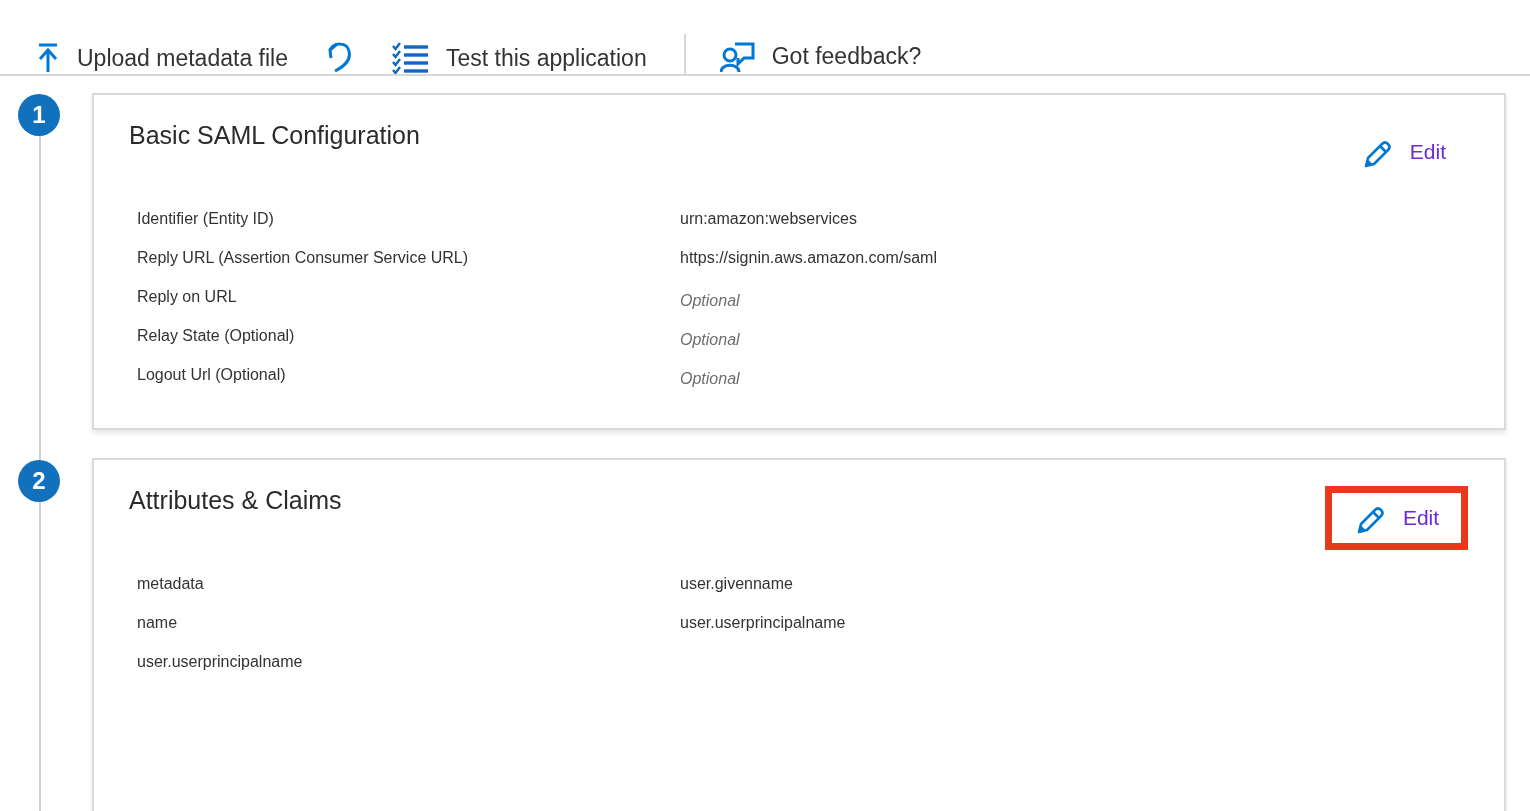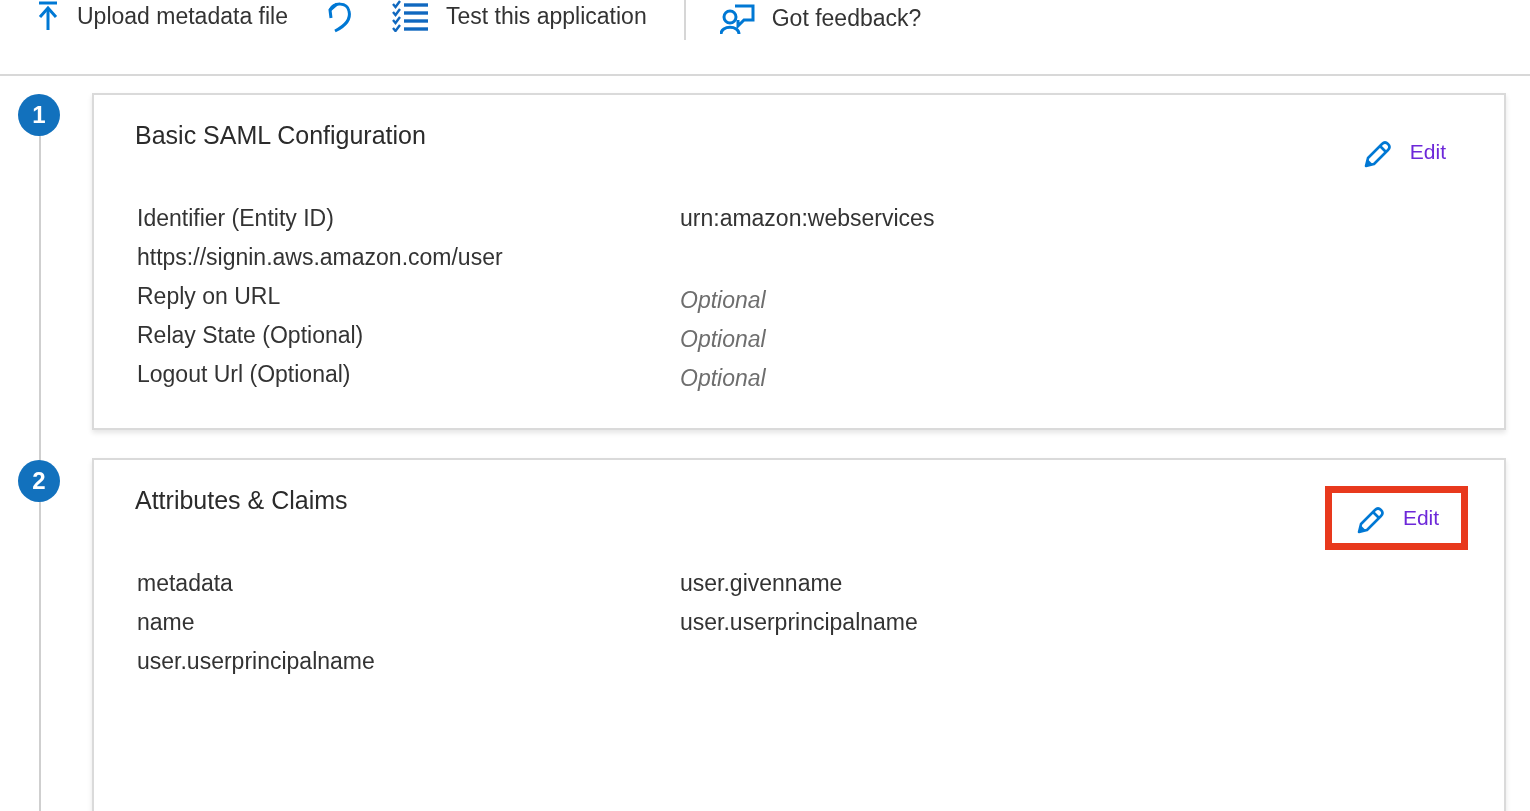--- a/index.html
+++ b/index.html
@@ -9,7 +9,7 @@
 
   
   .toolbar { position:absolute; top:0; left:0; width:1530px; height:76px;
-    display:flex; align-items:flex-start; padding-left:35px;
+    display:flex; align-items:flex-end; padding-left:35px;
     border-bottom:2px solid #d8d8d8; background:#fff; }
   .tb-item { display:flex; align-items:center; gap:16px; font-size:23px;
     color:#333333; cursor:pointer; white-space:nowrap; margin-right:37px; }

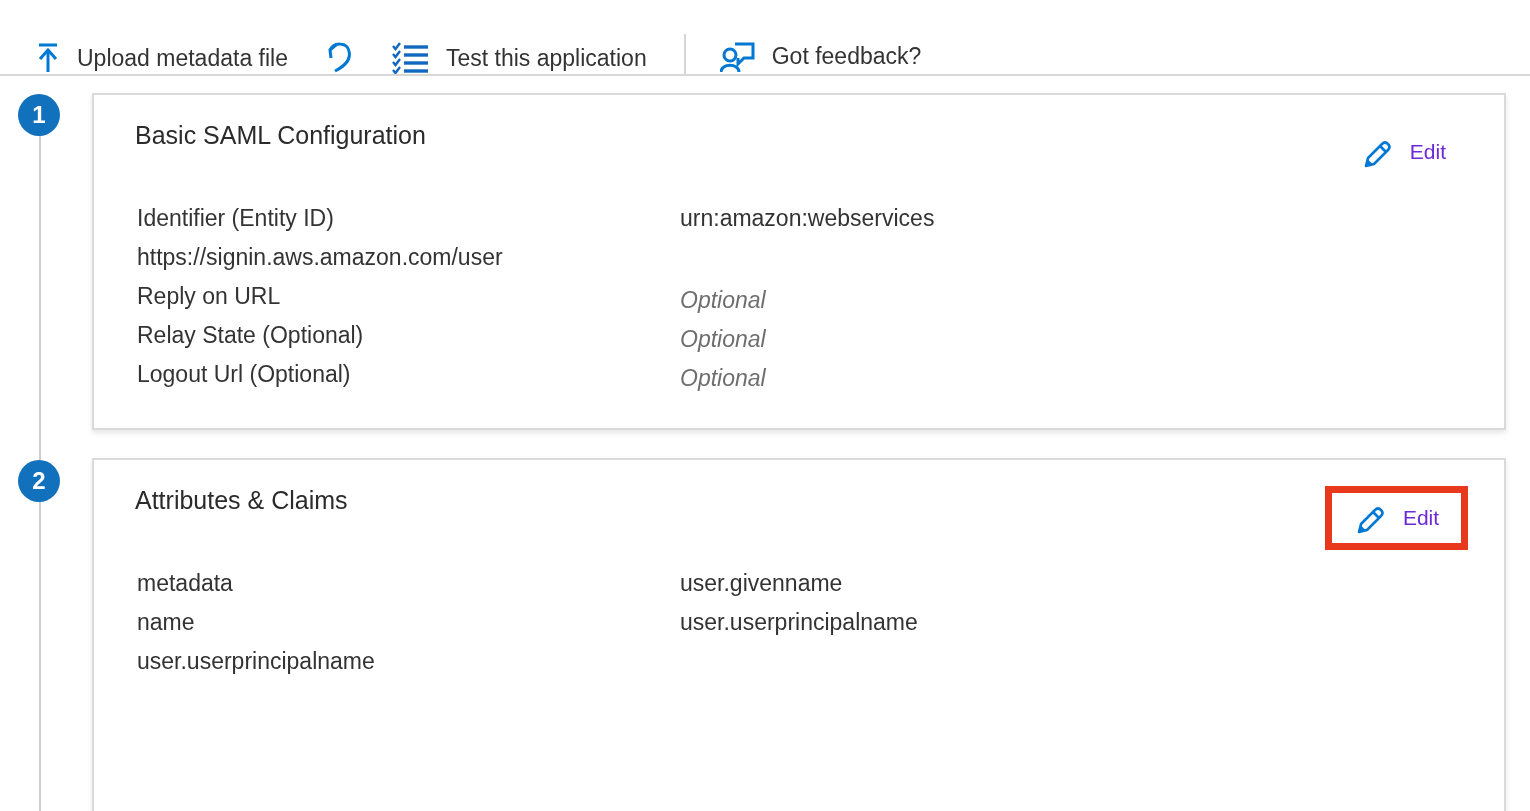--- a/index.html
+++ b/index.html
@@ -31,7 +31,7 @@
     border:2px solid #dadada; box-shadow:0 3px 5px rgba(0,0,0,0.10); }
   .card.c1 { top:93px;  height:337px; }
   .card.c2 { top:458px; height:410px;padding-left:36px; }
-  .card-title { position:absolute; top:26px; left:41px; font-size:25px;
+  .card-title { position:absolute; top:26px; left:35px; font-size:25px;
     color:#2b2b2b; }
   .rows { position:absolute; top:104px; left:43px; right:30px; }
   .row { display:flex; align-items:center; height:39px; font-size:23px;

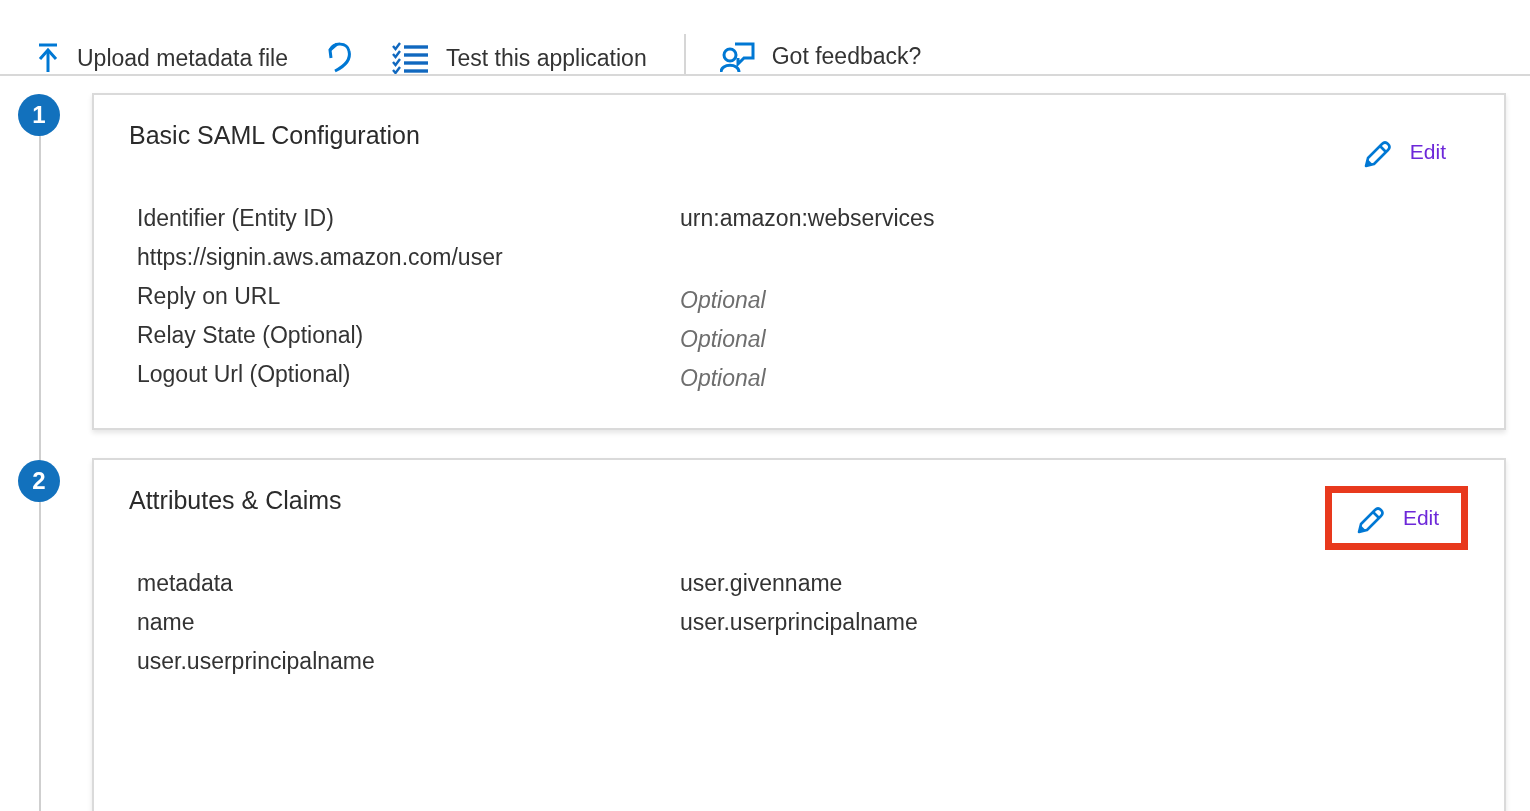--- a/index.html
+++ b/index.html
@@ -34,7 +34,7 @@
   .card-title { position:absolute; top:26px; left:35px; font-size:25px;
     color:#2b2b2b; }
   .rows { position:absolute; top:104px; left:43px; right:30px; }
-  .row { display:flex; align-items:center; height:39px; font-size:23px;
+  .row { display:flex; align-items:center; height:39px; font-size:16px;
     color:#333333; }
   .row .lbl { width:543px; flex:none; }
   .row .val { flex:1; }

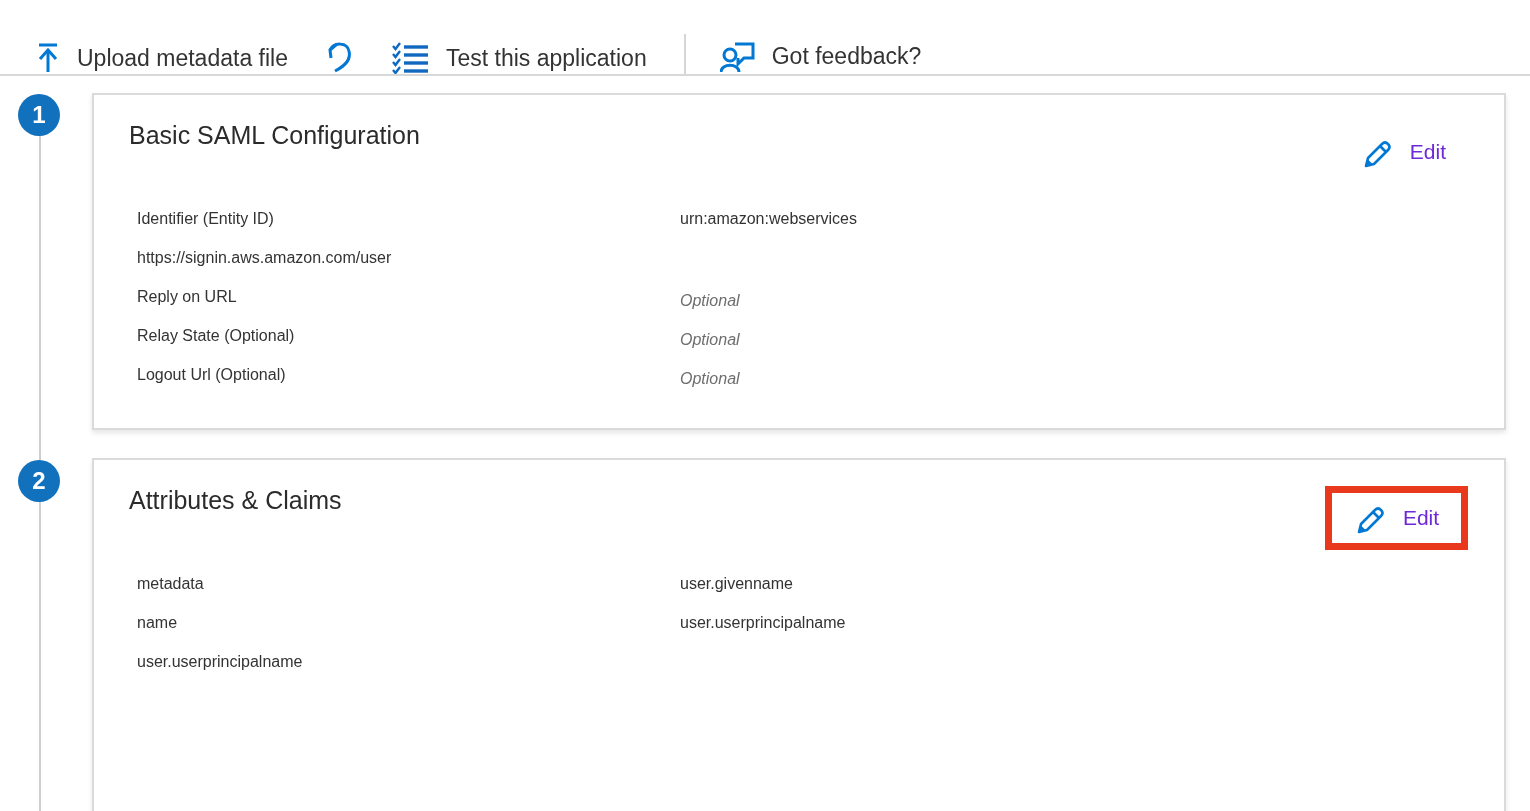--- a/index.html
+++ b/index.html
@@ -140,6 +140,7 @@
           <span class="val">urn:amazon:webservices</span>
         </div>
         <div class="row">
+          <span class="lbl">Reply URL (Assertion Consumer Service URL)</span>
           <span class="val">https://signin.aws.amazon.com/user</span>
         </div>
         <div class="row">

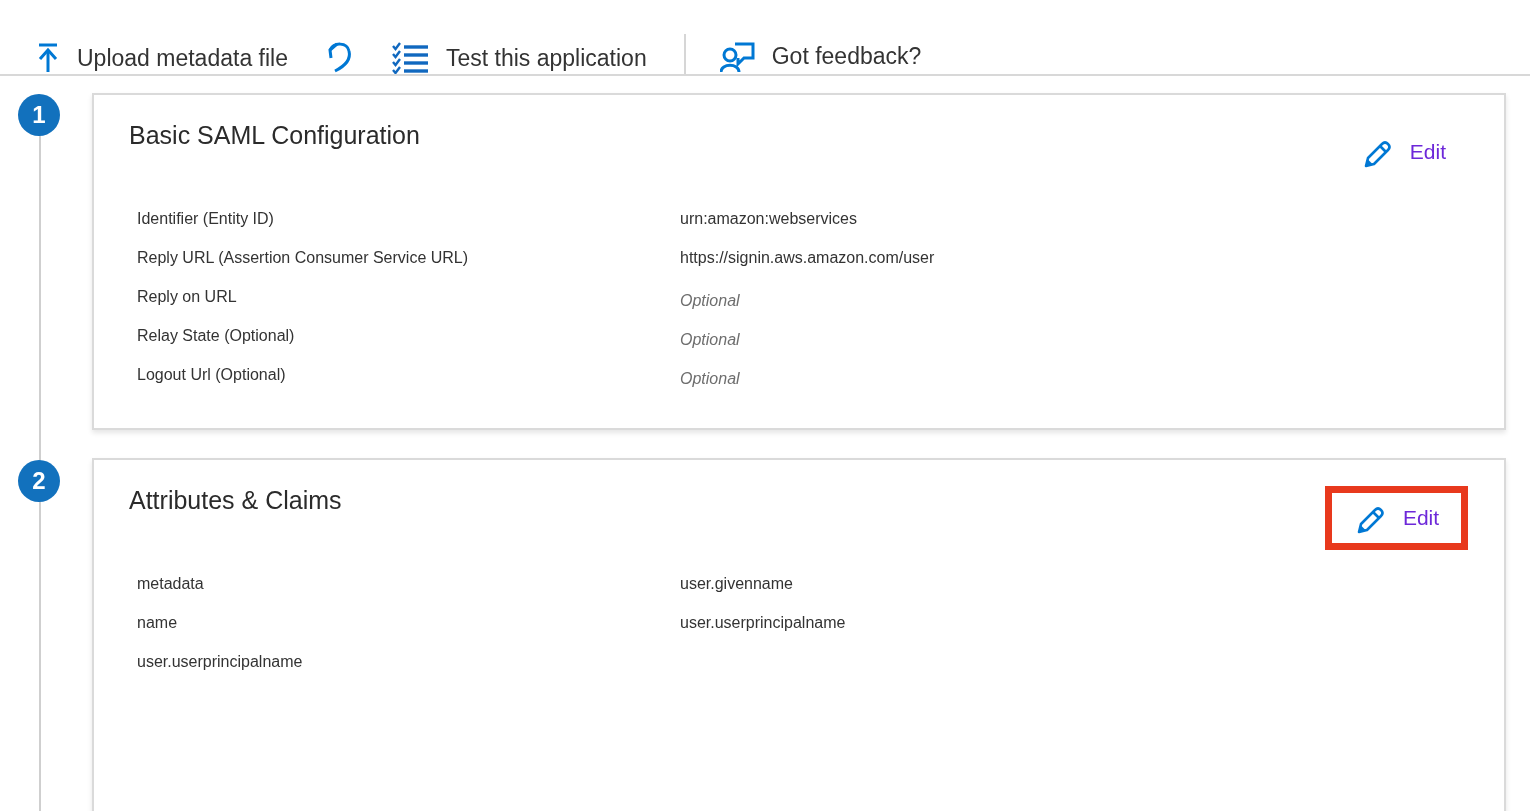--- a/index.html
+++ b/index.html
@@ -141,7 +141,7 @@
         </div>
         <div class="row">
           <span class="lbl">Reply URL (Assertion Consumer Service URL)</span>
-          <span class="val">https://signin.aws.amazon.com/user</span>
+          <span class="val">https://signin.aws.amazon.com/saml</span>
         </div>
         <div class="row">
           <span class="lbl">Reply on URL</span>

